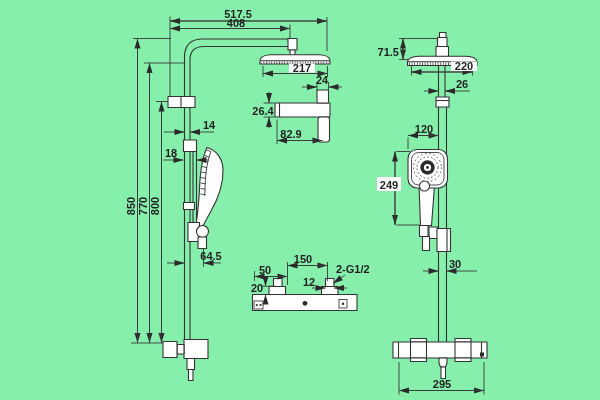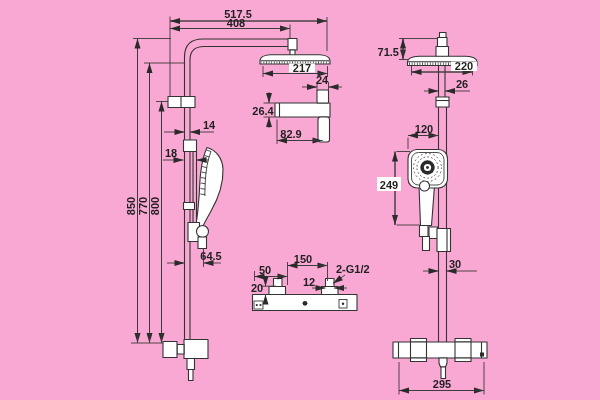--- a/index.html
+++ b/index.html
@@ -3,7 +3,7 @@
 <meta charset="utf-8">
 <style>
   html,body{margin:0;padding:0;background:#ffffff;}
-  .stage{position:relative;width:600px;height:400px;background:#f9a8d4;overflow:hidden;
+  .stage{position:relative;width:600px;height:400px;background:#86efac;overflow:hidden;
          font-family:"Liberation Sans", sans-serif;}
   svg{display:block}
   .o{fill:#ffffff;stroke:#333333;stroke-width:1.1;stroke-linejoin:round;}

